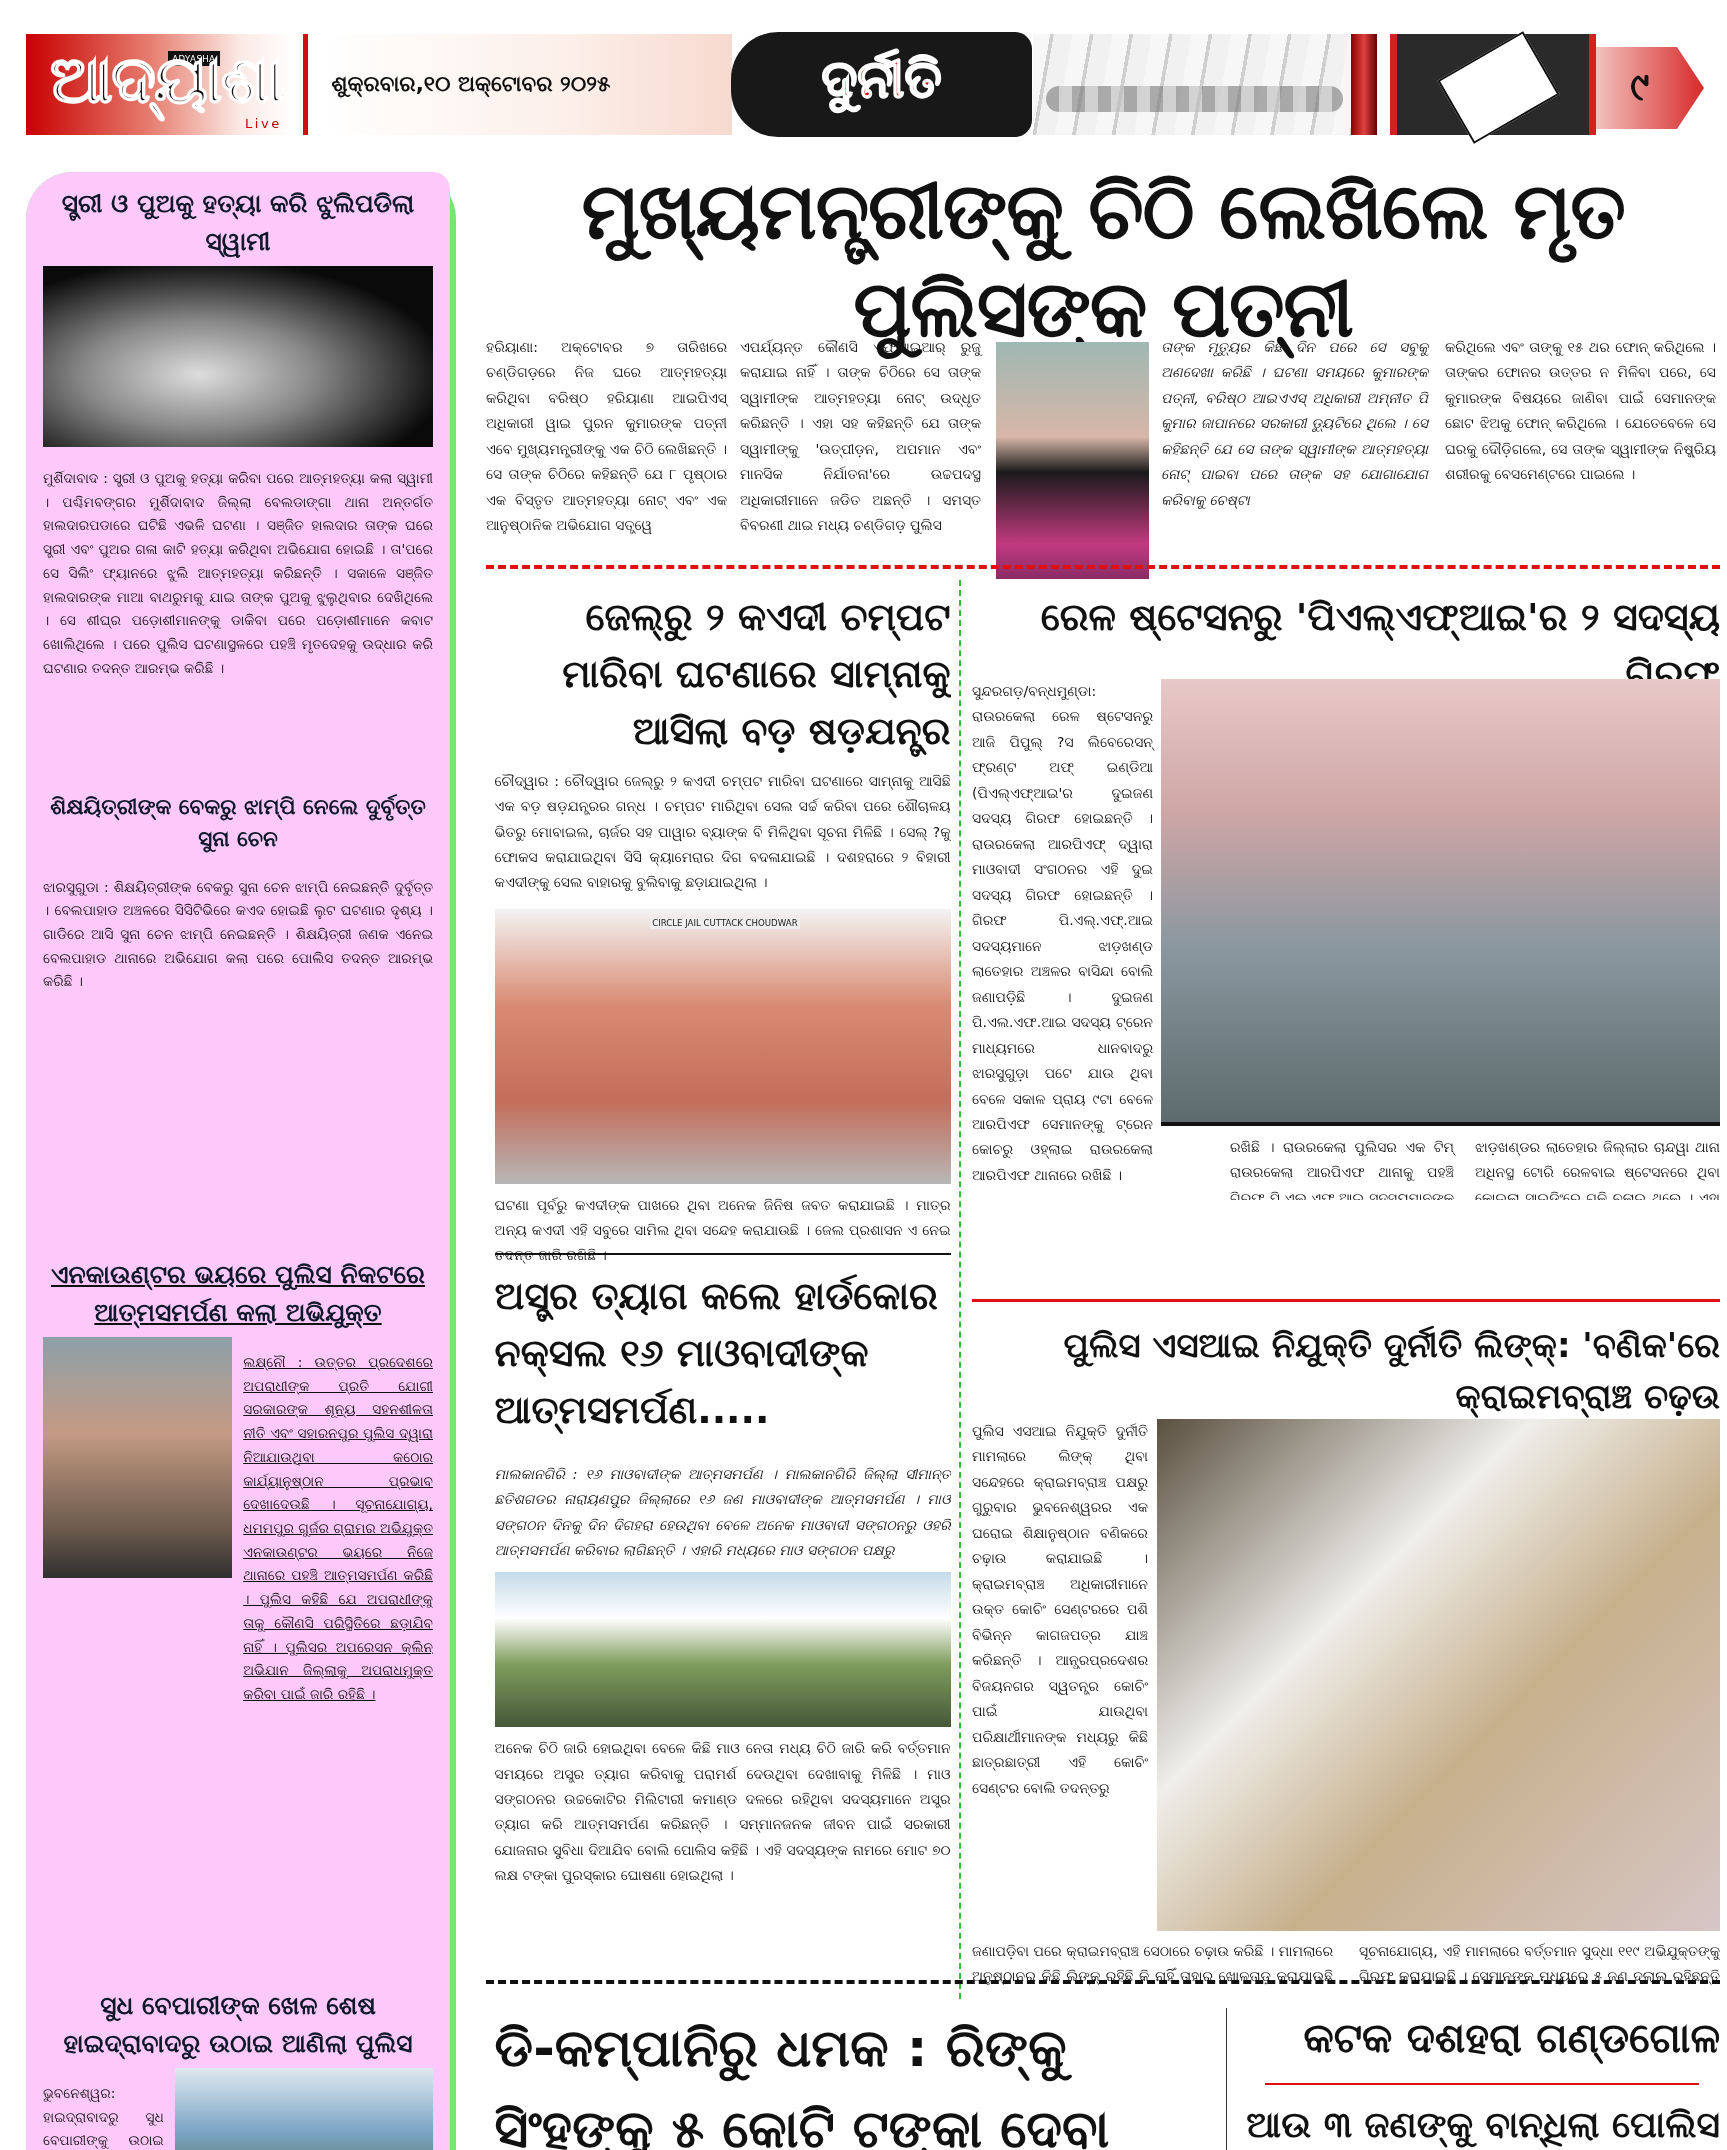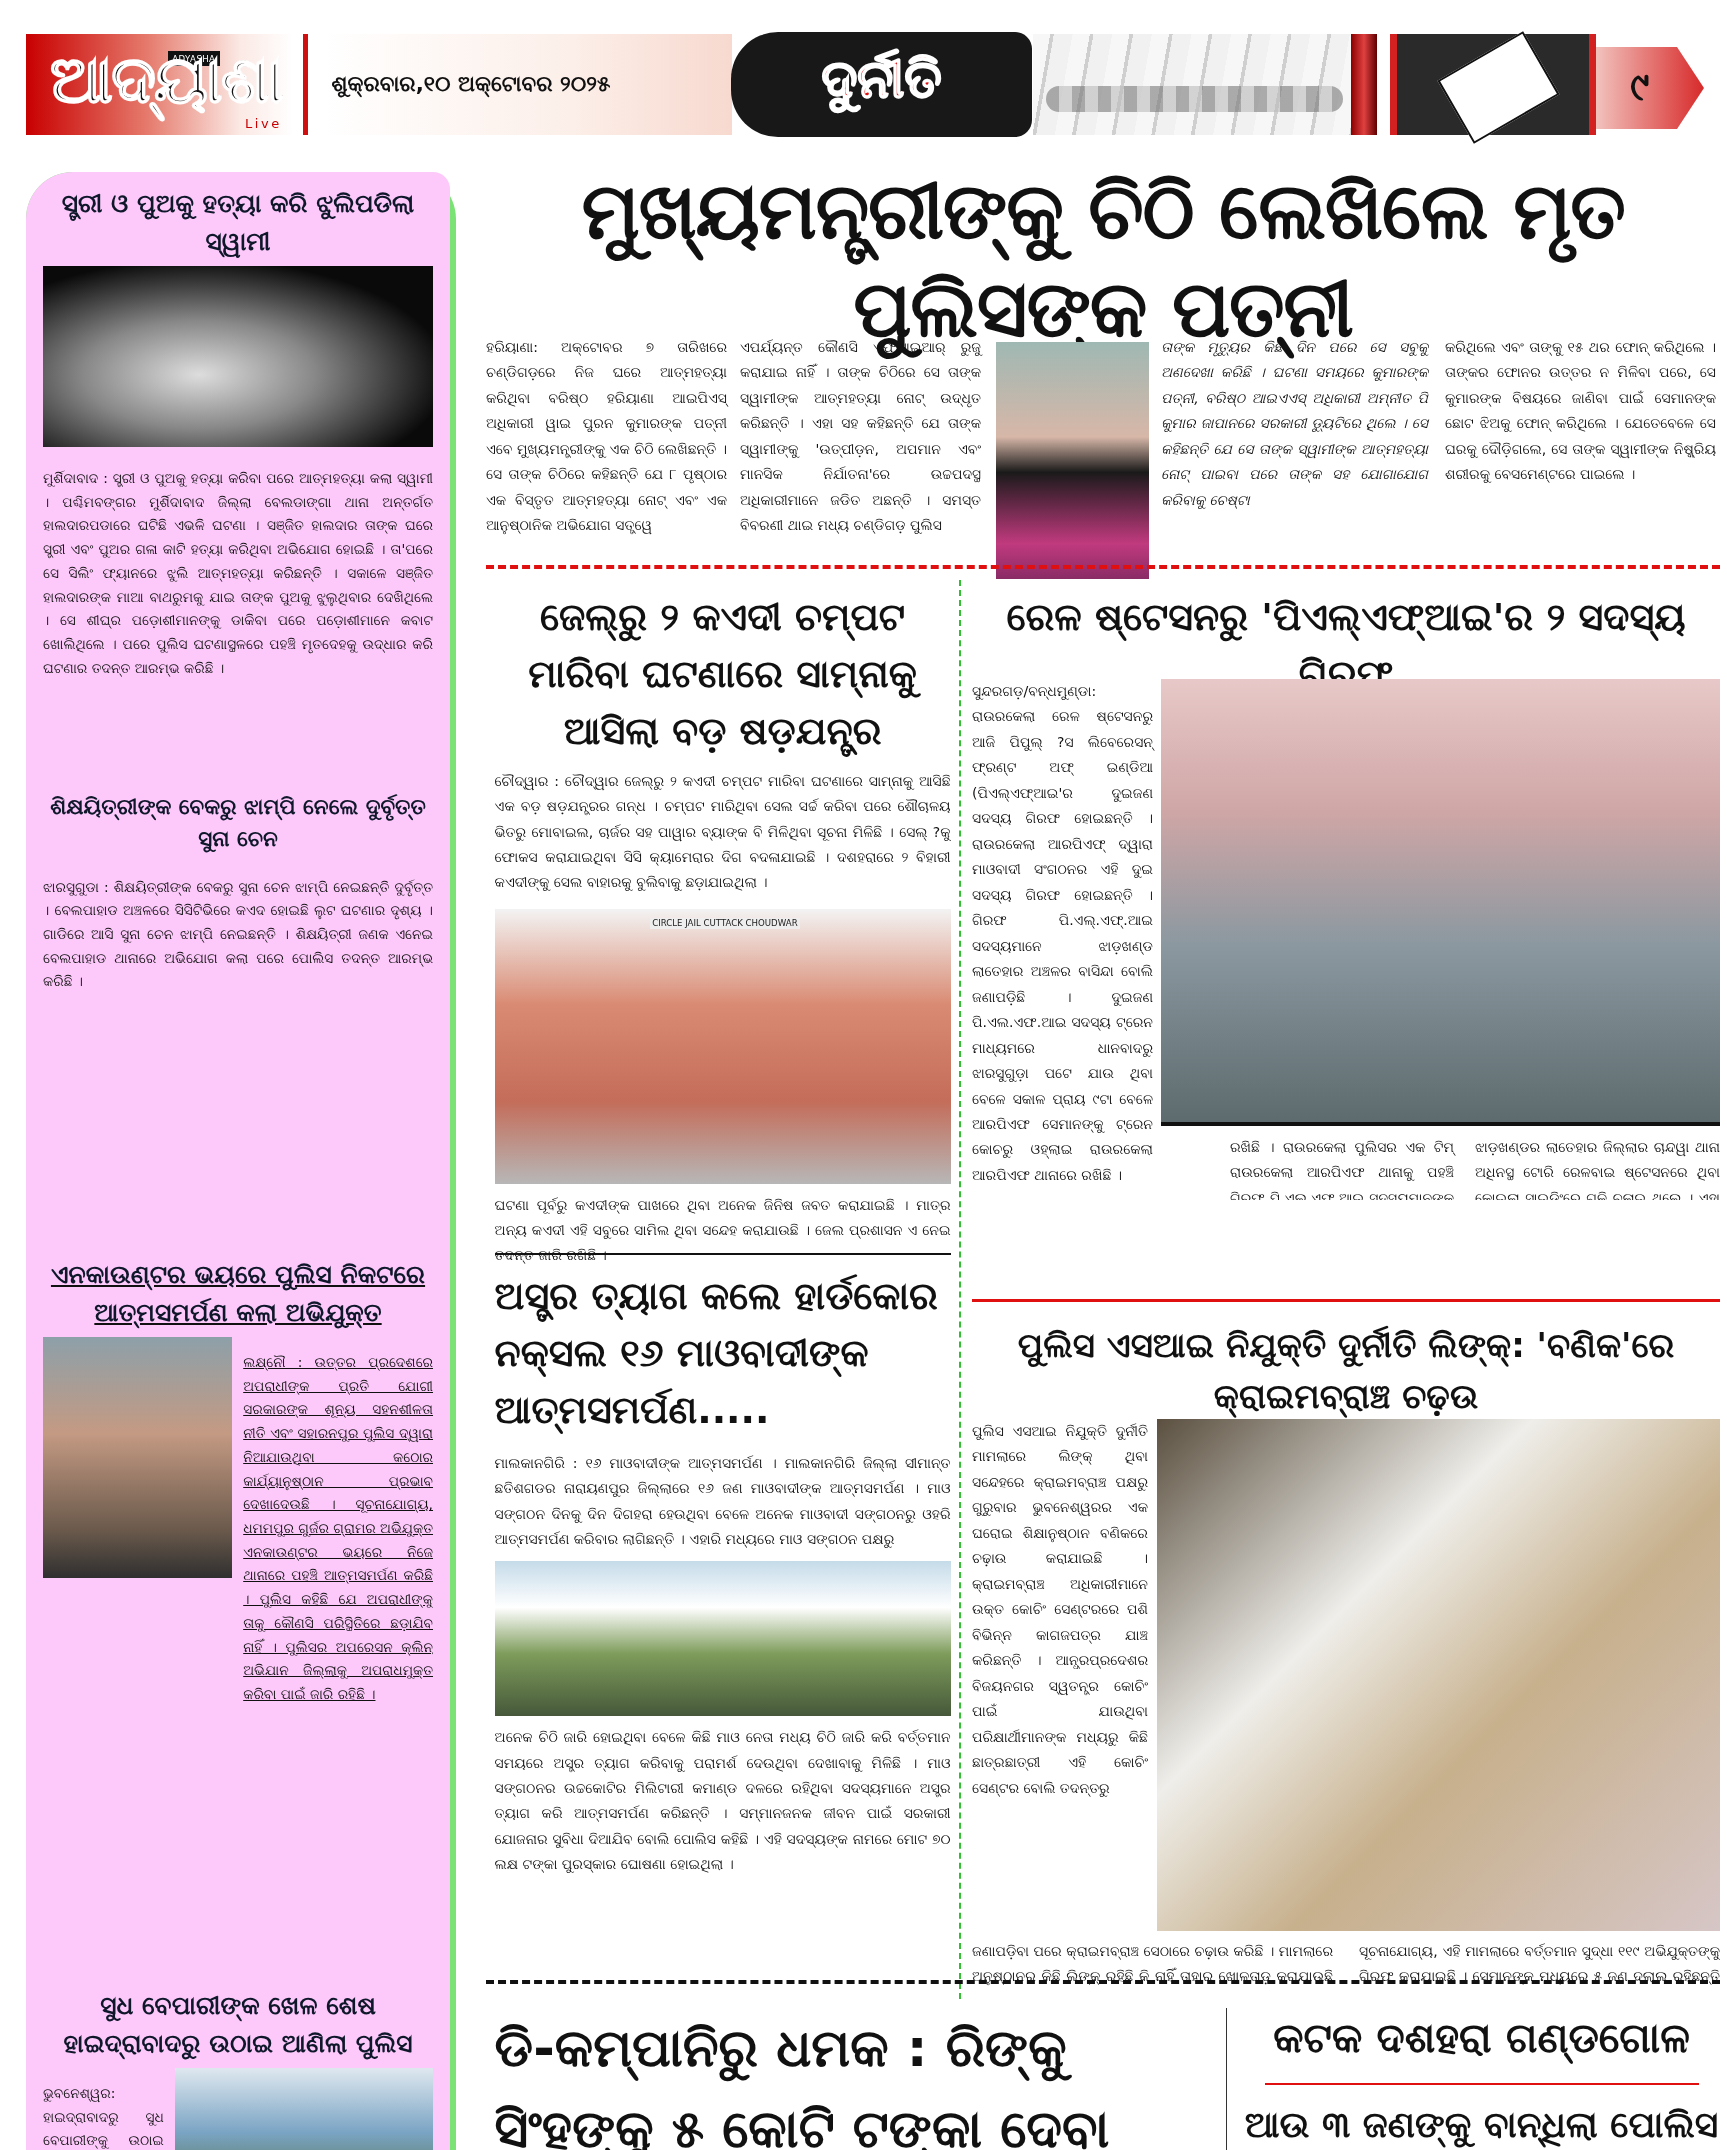--- a/index.html
+++ b/index.html
@@ -61,7 +61,7 @@
   .dash-black { border-top: 4.3px dashed #111; }
   .vline-green { position: absolute; border-left: 2.2px dashed #30c030; }
   .vline-gray { position: absolute; border-left: 1.7px solid #333; }
-  .story-hl { font-size: 38px; font-weight: 800; line-height: 1.5; text-align: center; color: #111; }
+  .story-hl { font-size: 38px; font-weight: 800; line-height: 1.5; text-align: right; color: #111; }
   .photo { position: absolute; }
   .ph-woman { background: linear-gradient(180deg, #9fb8b3 0%, #d7b7a8 40%, #1a1a1a 55%, #c03a7e 85%, #8a2b66 100%); }
   .ph-jail { background: linear-gradient(180deg, #f3f3f3 0%, #d98a72 35%, #c46d5a 70%, #b7b7b7 100%); padding-left: 12px; }

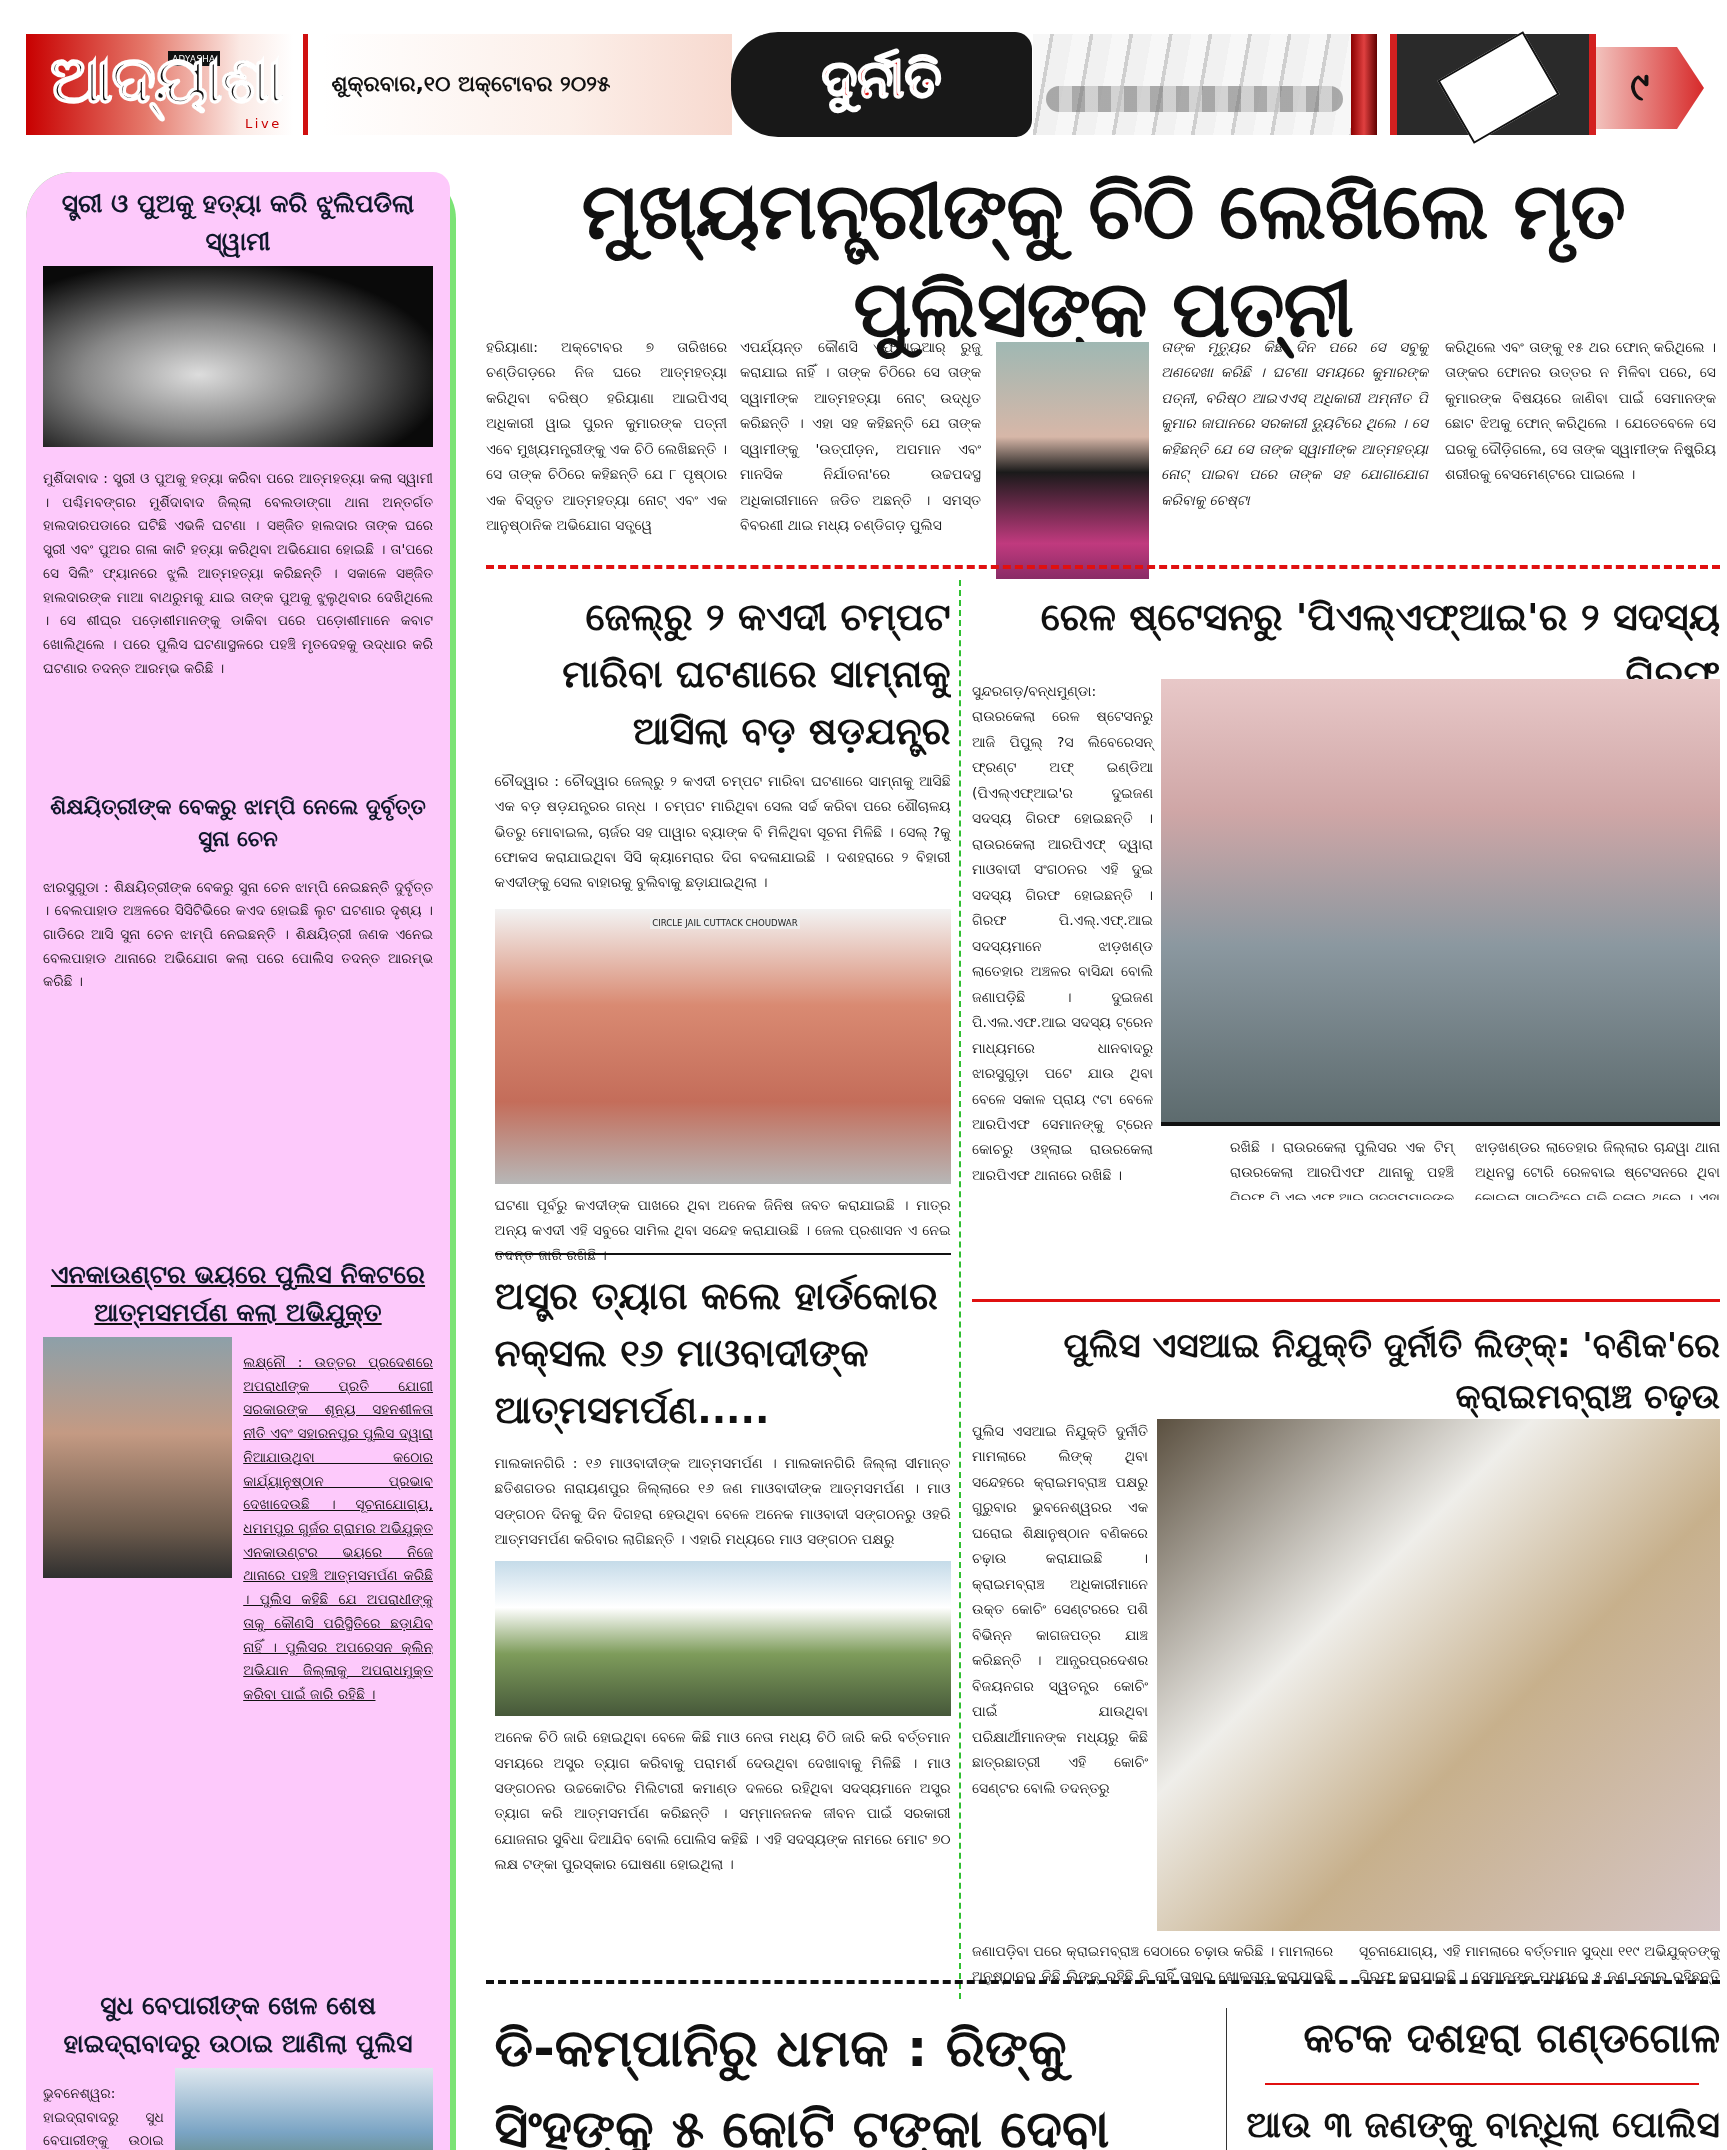--- a/index.html
+++ b/index.html
@@ -152,7 +152,7 @@
 
   <section style="position:absolute;left:8.6px;top:1105px;width:456px;height:714px;overflow:hidden;">
     <h2 class="story-hl" style="text-align:left;">ଅସ୍ତ୍ର ତ୍ୟାଗ କଲେ ହାର୍ଡକୋର ନକ୍ସଲ ୧୬ ମାଓବାଦୀଙ୍କ ଆତ୍ମସମର୍ପଣ.....</h2>
-    <p class="col-text" style="margin-top:12px;">ମାଲକାନଗିରି : ୧୬ ମାଓବାଦୀଙ୍କ ଆତ୍ମସମର୍ପଣ । ମାଲକାନଗିରି ଜିଲ୍ଲା ସୀମାନ୍ତ ଛତିଶଗଡର ନାରାୟଣପୁର ଜିଲ୍ଲାରେ ୧୬ ଜଣ ମାଓବାଦୀଙ୍କ ଆତ୍ମସମର୍ପଣ । ମାଓ ସଙ୍ଗଠନ ଦିନକୁ ଦିନ ଦିଗହରା ହେଉଥିବା ବେଳେ ଅନେକ ମାଓବାଦୀ ସଙ୍ଗଠନରୁ ଓହରି ଆତ୍ମସମର୍ପଣ କରିବାର ଲାଗିଛନ୍ତି । ଏହାରି ମଧ୍ୟରେ ମାଓ ସଙ୍ଗଠନ ପକ୍ଷରୁ</p>
+    <p class="col-text" style="margin-top:23px;font-style:italic;">ମାଲକାନଗିରି : ୧୬ ମାଓବାଦୀଙ୍କ ଆତ୍ମସମର୍ପଣ । ମାଲକାନଗିରି ଜିଲ୍ଲା ସୀମାନ୍ତ ଛତିଶଗଡର ନାରାୟଣପୁର ଜିଲ୍ଲାରେ ୧୬ ଜଣ ମାଓବାଦୀଙ୍କ ଆତ୍ମସମର୍ପଣ । ମାଓ ସଙ୍ଗଠନ ଦିନକୁ ଦିନ ଦିଗହରା ହେଉଥିବା ବେଳେ ଅନେକ ମାଓବାଦୀ ସଙ୍ଗଠନରୁ ଓହରି ଆତ୍ମସମର୍ପଣ କରିବାର ଲାଗିଛନ୍ତି । ଏହାରି ମଧ୍ୟରେ ମାଓ ସଙ୍ଗଠନ ପକ୍ଷରୁ</p>
     <div class="ph-maoist" style="height:155px;margin-top:8.6px;"></div>
     <p class="col-text" style="margin-top:8.6px;">ଅନେକ ଚିଠି ଜାରି ହୋଇଥିବା ବେଳେ କିଛି ମାଓ ନେତା ମଧ୍ୟ ଚିଠି ଜାରି କରି ବର୍ତ୍ତମାନ ସମୟରେ ଅସ୍ତ୍ର ତ୍ୟାଗ କରିବାକୁ ପରାମର୍ଶ ଦେଉଥିବା ଦେଖାବାକୁ ମିଳିଛି । ମାଓ ସଙ୍ଗଠନର ଉଚ୍ଚକୋଟିର ମିଲିଟାରୀ କମାଣ୍ଡ ଦଳରେ ରହିଥିବା ସଦସ୍ୟମାନେ ଅସ୍ତ୍ର ତ୍ୟାଗ କରି ଆତ୍ମସମର୍ପଣ କରିଛନ୍ତି । ସମ୍ମାନଜନକ ଜୀବନ ପାଇଁ ସରକାରୀ ଯୋଜନାର ସୁବିଧା ଦିଆଯିବ ବୋଲି ପୋଲିସ କହିଛି । ଏହି ସଦସ୍ୟଙ୍କ ନାମରେ ମୋଟ ୭୦ ଲକ୍ଷ ଟଙ୍କା ପୁରସ୍କାର ଘୋଷଣା ହୋଇଥିଲା ।</p>
   </section>

